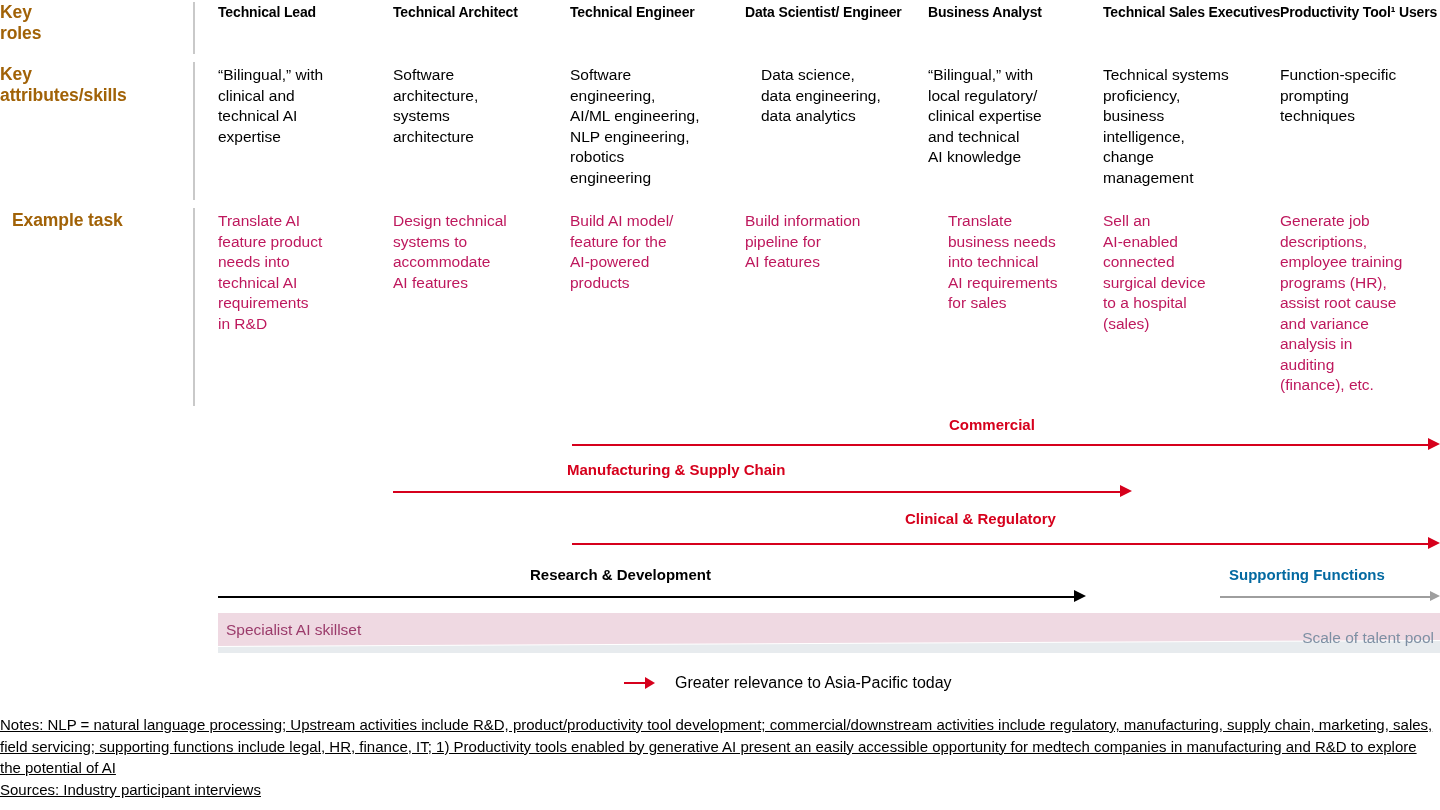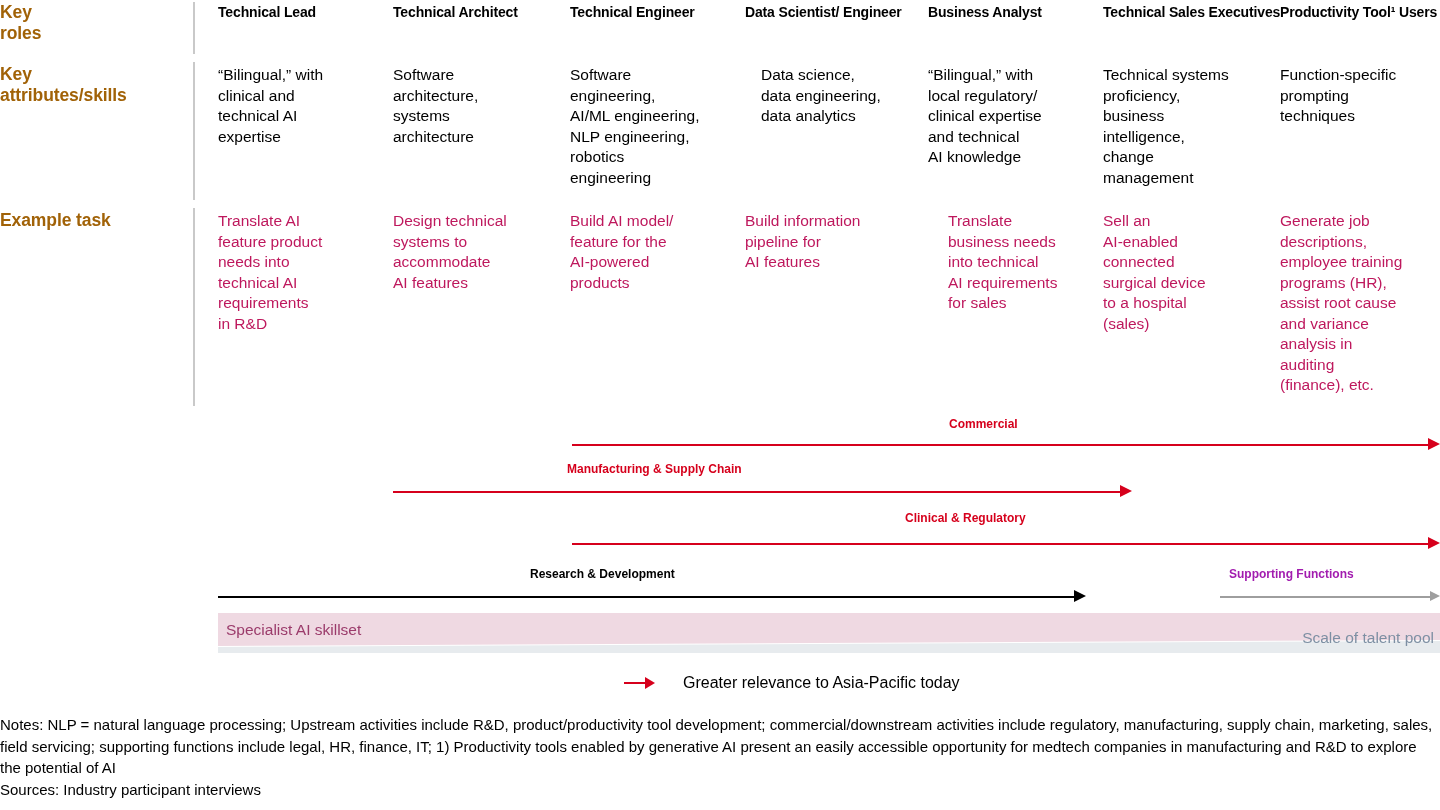--- a/index.html
+++ b/index.html
@@ -26,7 +26,7 @@
   }
   #lbl-roles{top:2px;}
   #lbl-attrs{top:64px;}
-  #lbl-task{top:210px;}
+  #lbl-task{top:210px;padding-left:12px;}
 
   .divider{
     position:absolute;

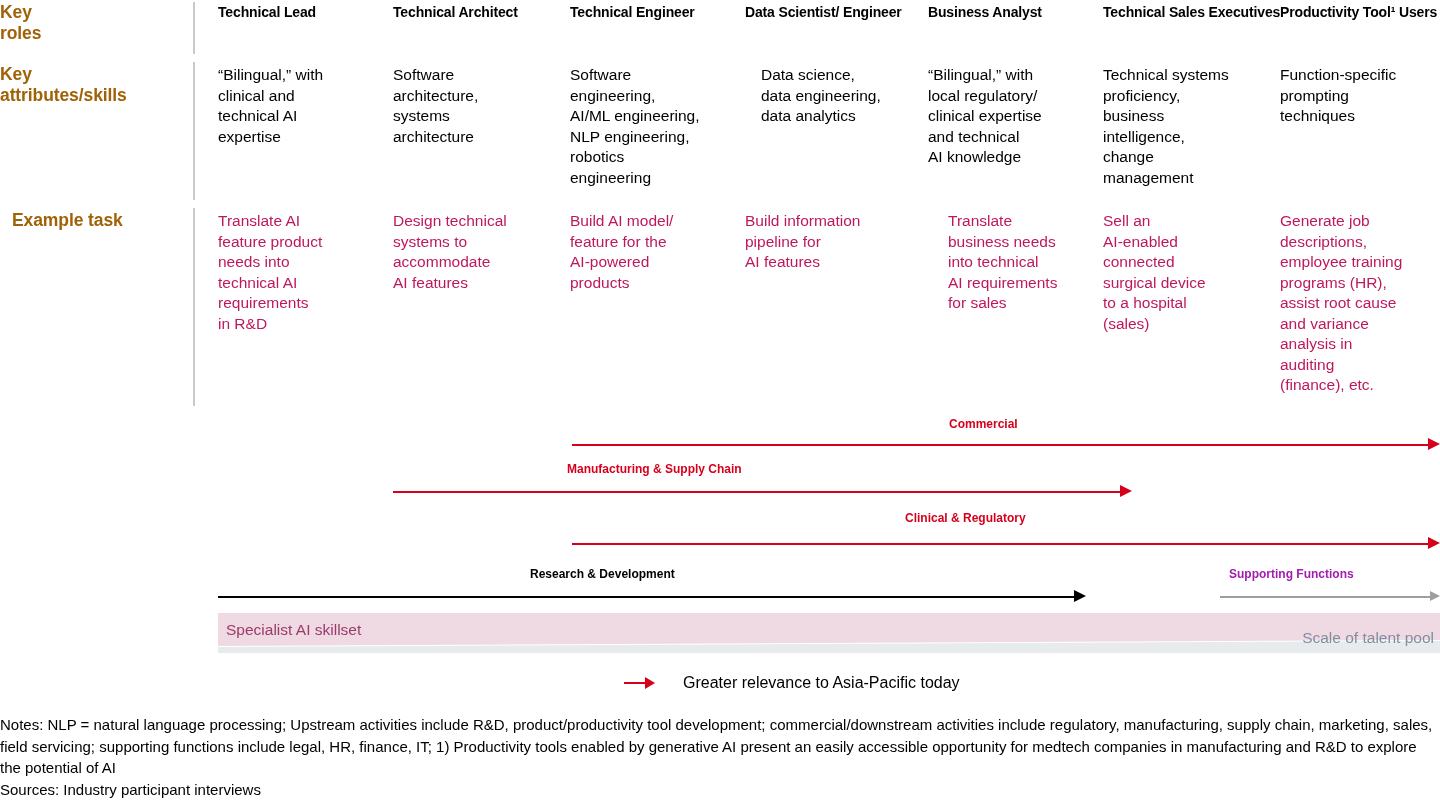--- a/index.html
+++ b/index.html
@@ -65,7 +65,7 @@
   .band-label{
     position:absolute;
     font-weight:bold;
-    font-size:12px;
+    font-size:15px;
     line-height:19px;
     white-space:nowrap;
   }

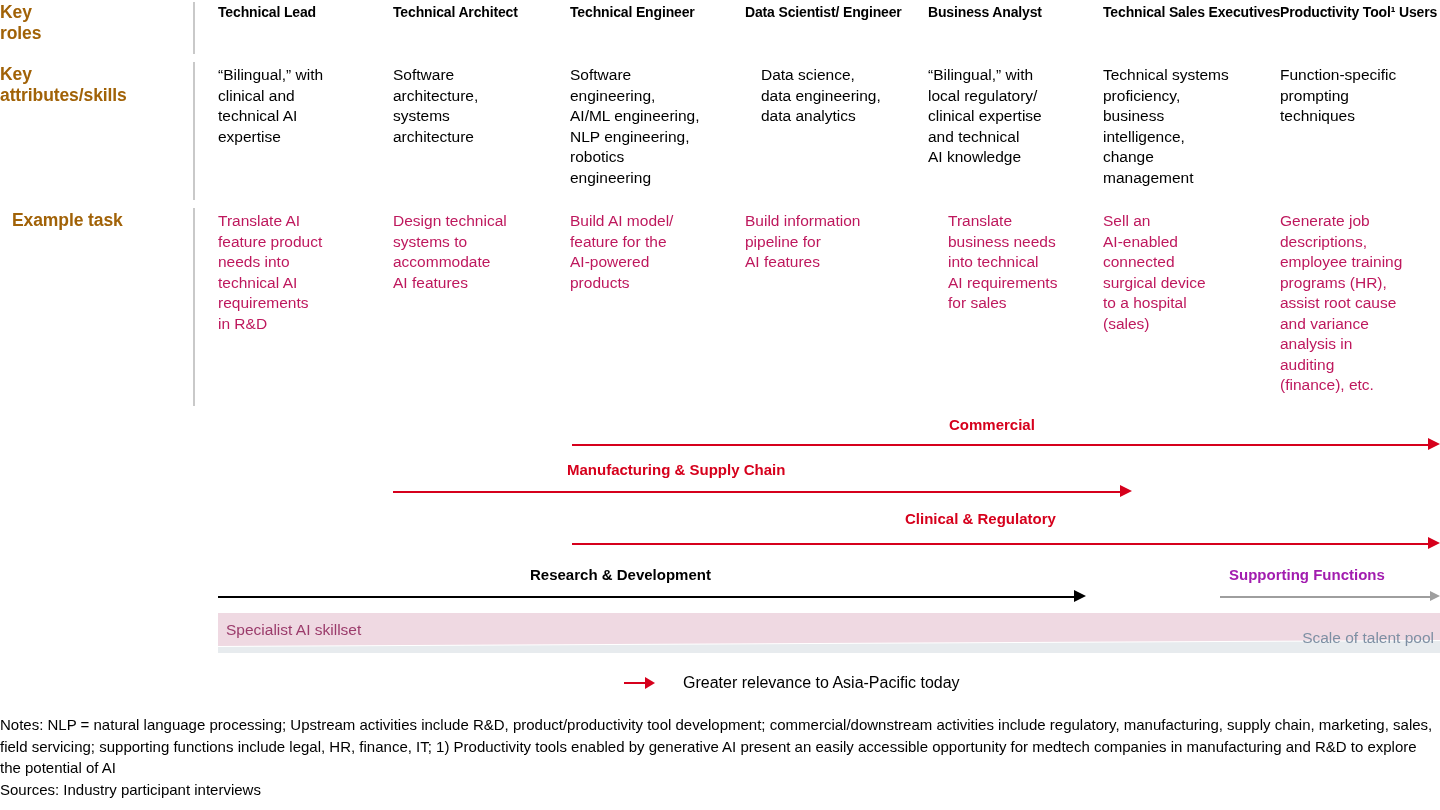--- a/index.html
+++ b/index.html
@@ -239,7 +239,7 @@
   <div class="band-line" style="left:218px;top:596px;width:856px;background:#000000;"></div>
   <div class="band-head" style="left:1074px;top:590px;border-left:12px solid #000000;"></div>
 
-  <div class="band-label" style="left:1229px;top:565px;color:#a21caf;">Supporting Functions</div>
+  <div class="band-label" style="left:1229px;top:565px;color:#0369a1;">Supporting Functions</div>
   <div class="band-line" style="left:1220px;top:596px;width:210px;background:#9E9E9E;"></div>
   <div class="band-head" style="left:1430px;top:591px;border-top:5px solid transparent;border-bottom:5px solid transparent;border-left:10px solid #9E9E9E;"></div>
 

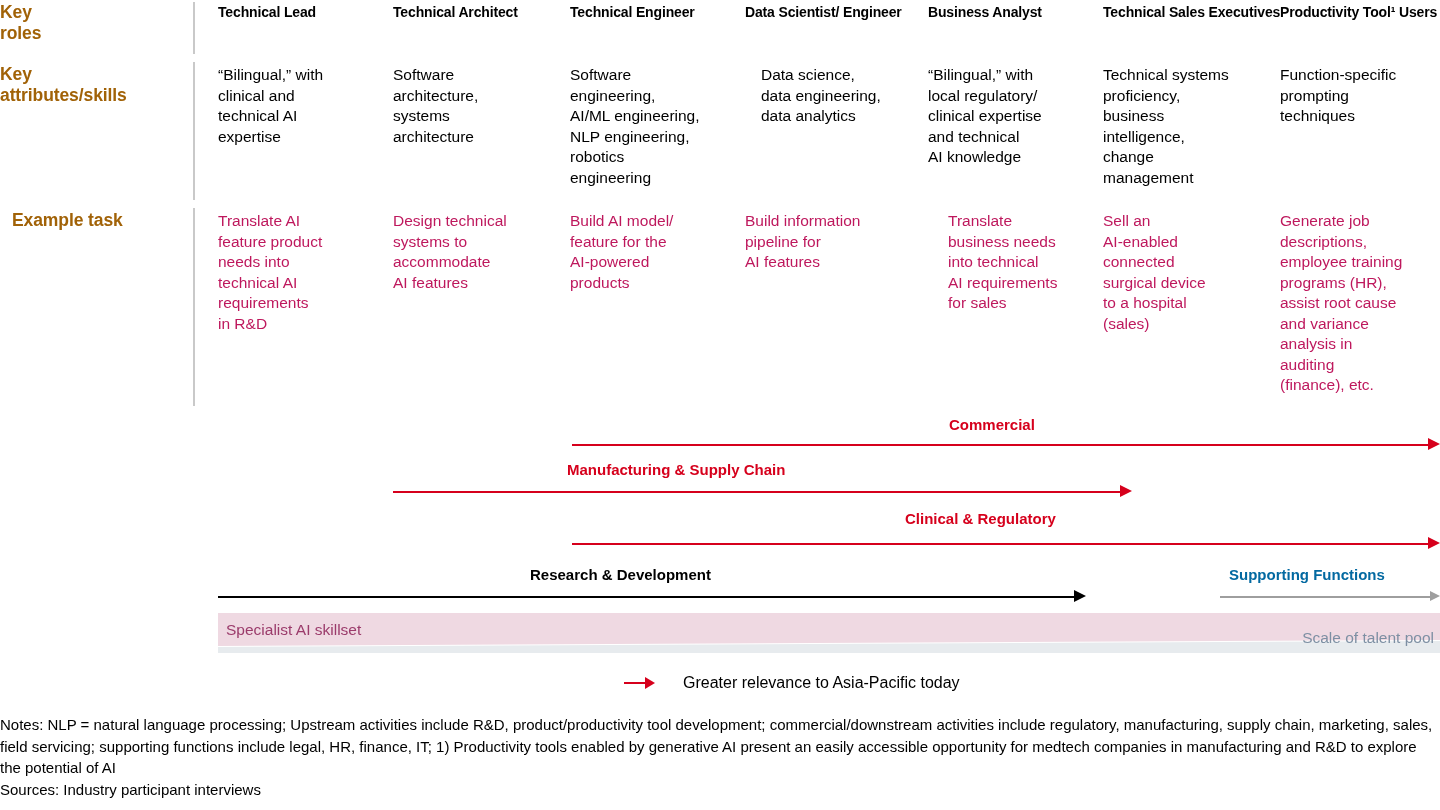--- a/index.html
+++ b/index.html
@@ -96,7 +96,7 @@
   #legend{
     position:absolute;
     left:624px;top:673px;
-    display:flex;align-items:center;gap:16px;
+    display:flex;align-items:center;gap:8px;
   }
   #legend-line{
     width:22px;height:2px;background:#D6001C;position:relative;

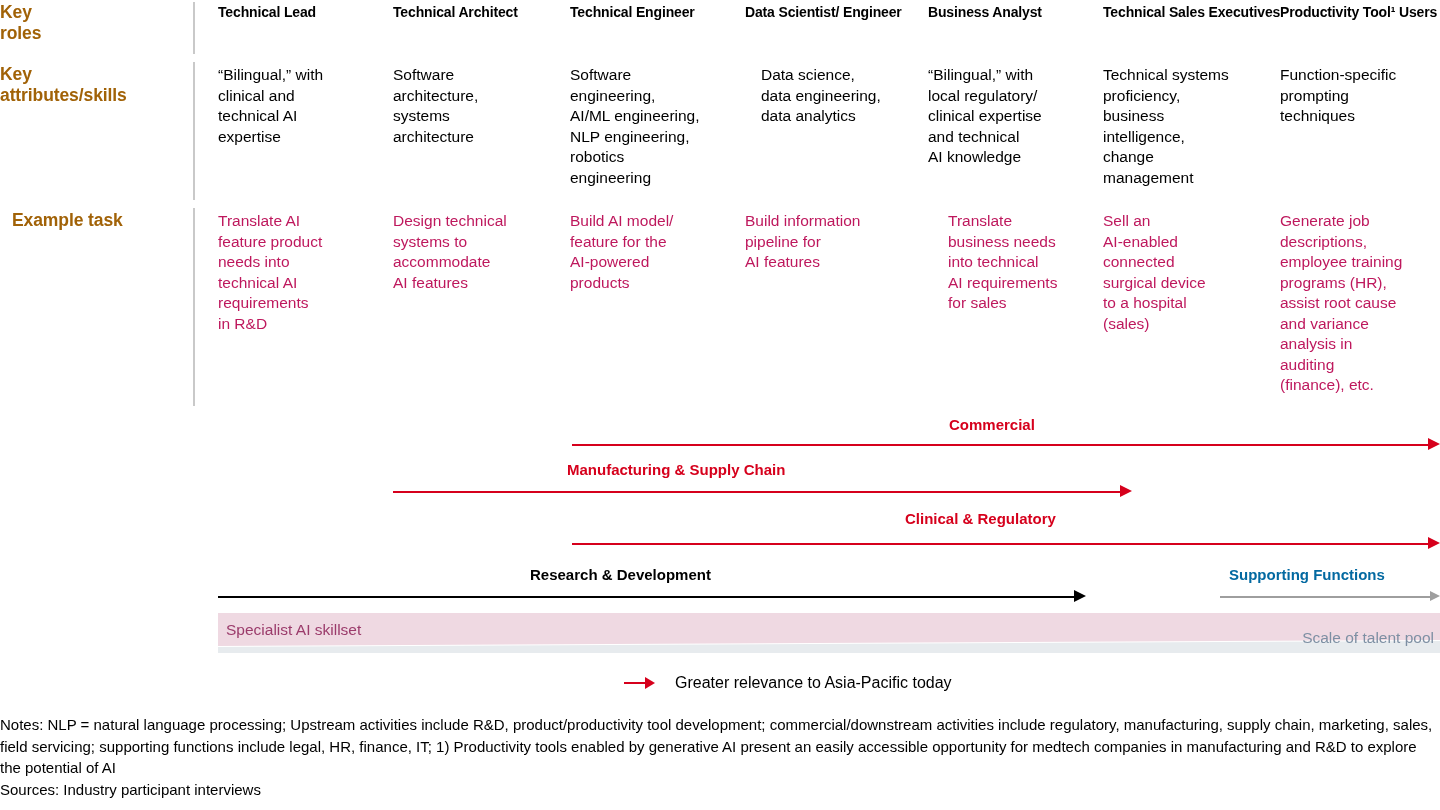--- a/index.html
+++ b/index.html
@@ -117,7 +117,7 @@
     position:absolute;left:0px;top:714px;width:1440px;
     font-size:15px;line-height:21.5px;color:#000;
   }
-  #notes p{margin:0;}
+  #notes p{margin:0;text-decoration:underline;}
 </style>
 </head>
 <body>

